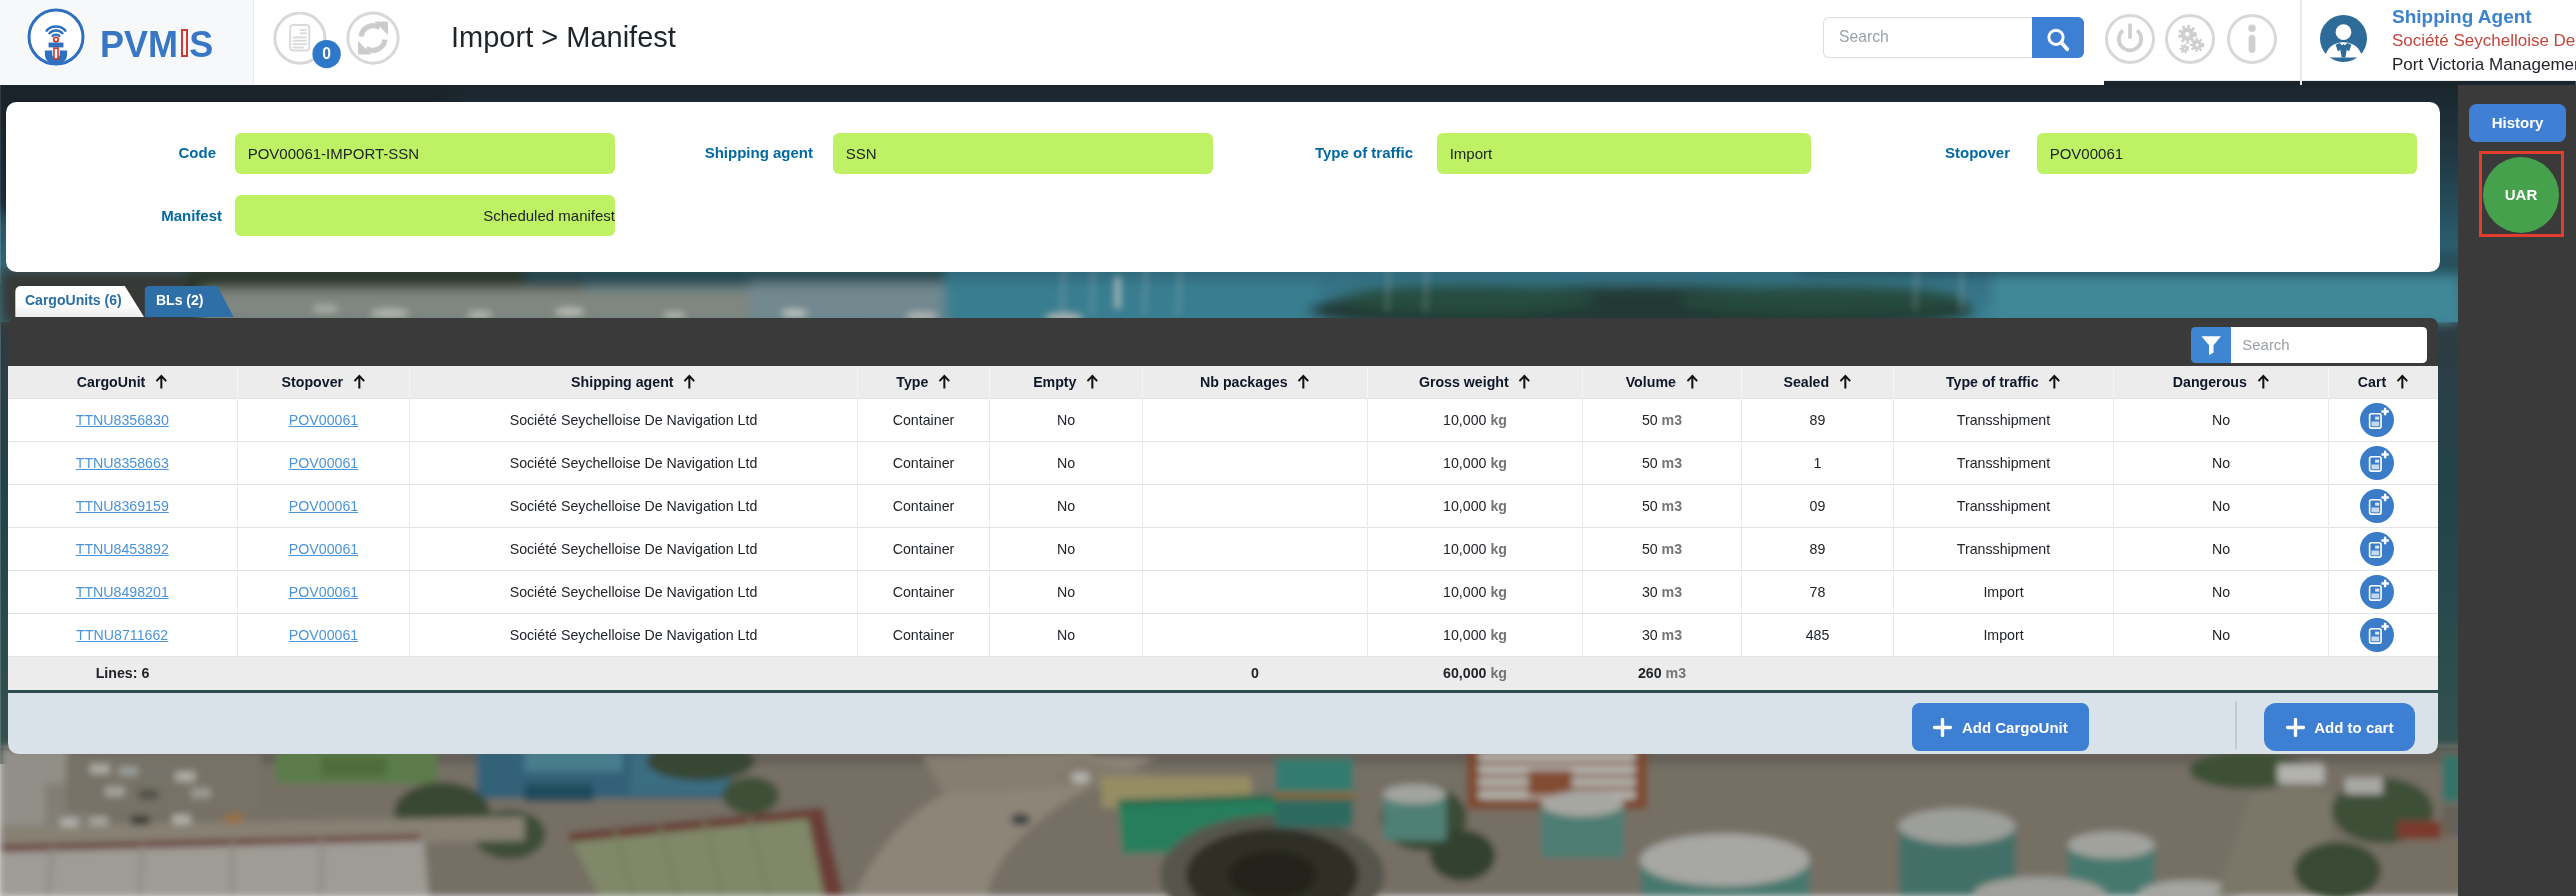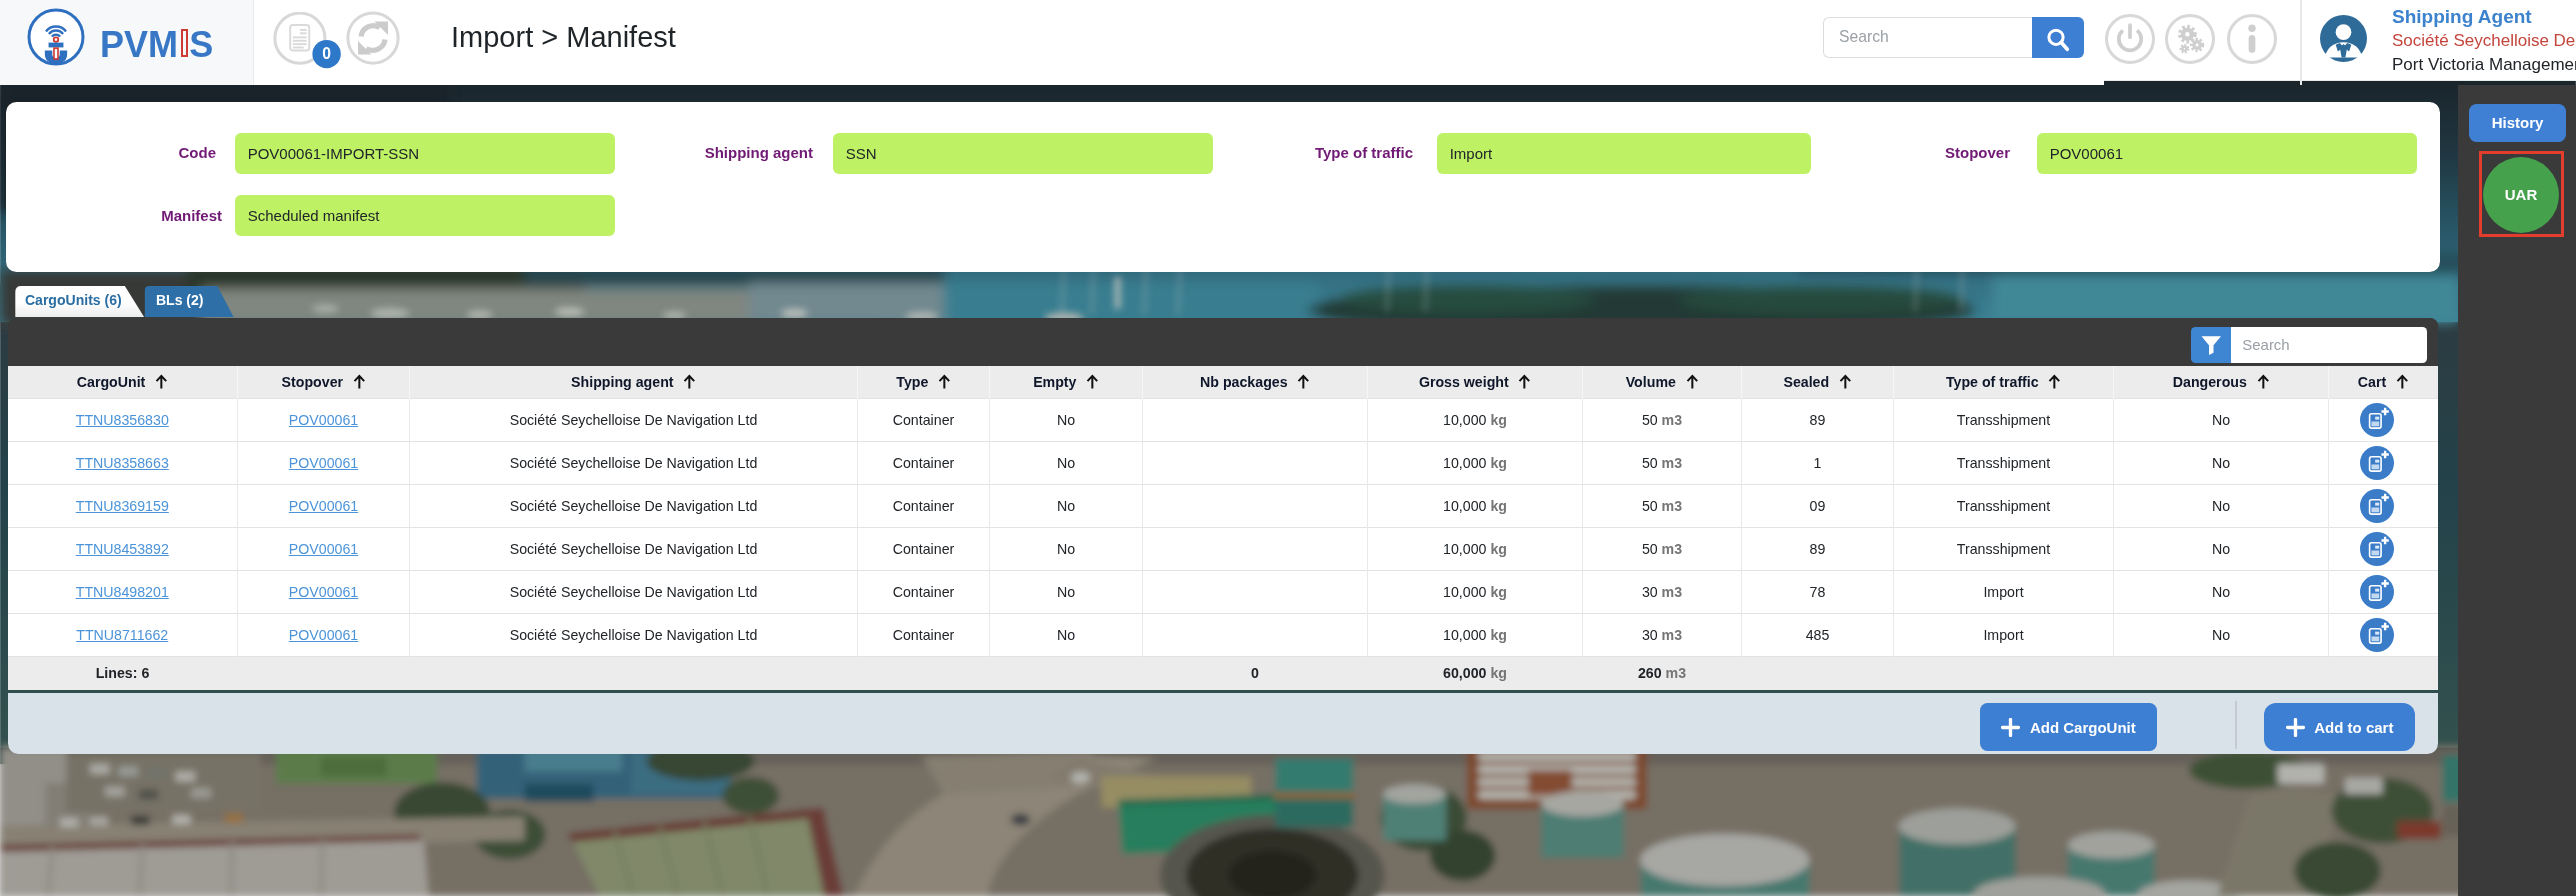--- a/index.html
+++ b/index.html
@@ -25,7 +25,7 @@
   #uar { left:2483px; top:157px; width:76px; height:76px; border-radius:50%; background:#46a14c; color:#fff; font-size:15px; font-weight:bold; text-align:center; line-height:76px; z-index:7; }
   
   #panel { left:6px; top:102px; width:2434px; height:170px; background:#fff; border-radius:10.5px; z-index:10; }
-  .flabel { font-size:15px; font-weight:bold; color:#701a75; text-align:right; z-index:11; }
+  .flabel { font-size:15px; font-weight:bold; color:#0369a1; text-align:right; z-index:11; }
   .finput { height:41px; background:#bef264; border-radius:6px; font-size:15px; color:#212529; line-height:41px; padding-left:12.7px; z-index:11; white-space:nowrap; }
   
   #tabs { left:0px; top:283px; width:300px; height:37px; z-index:12; }

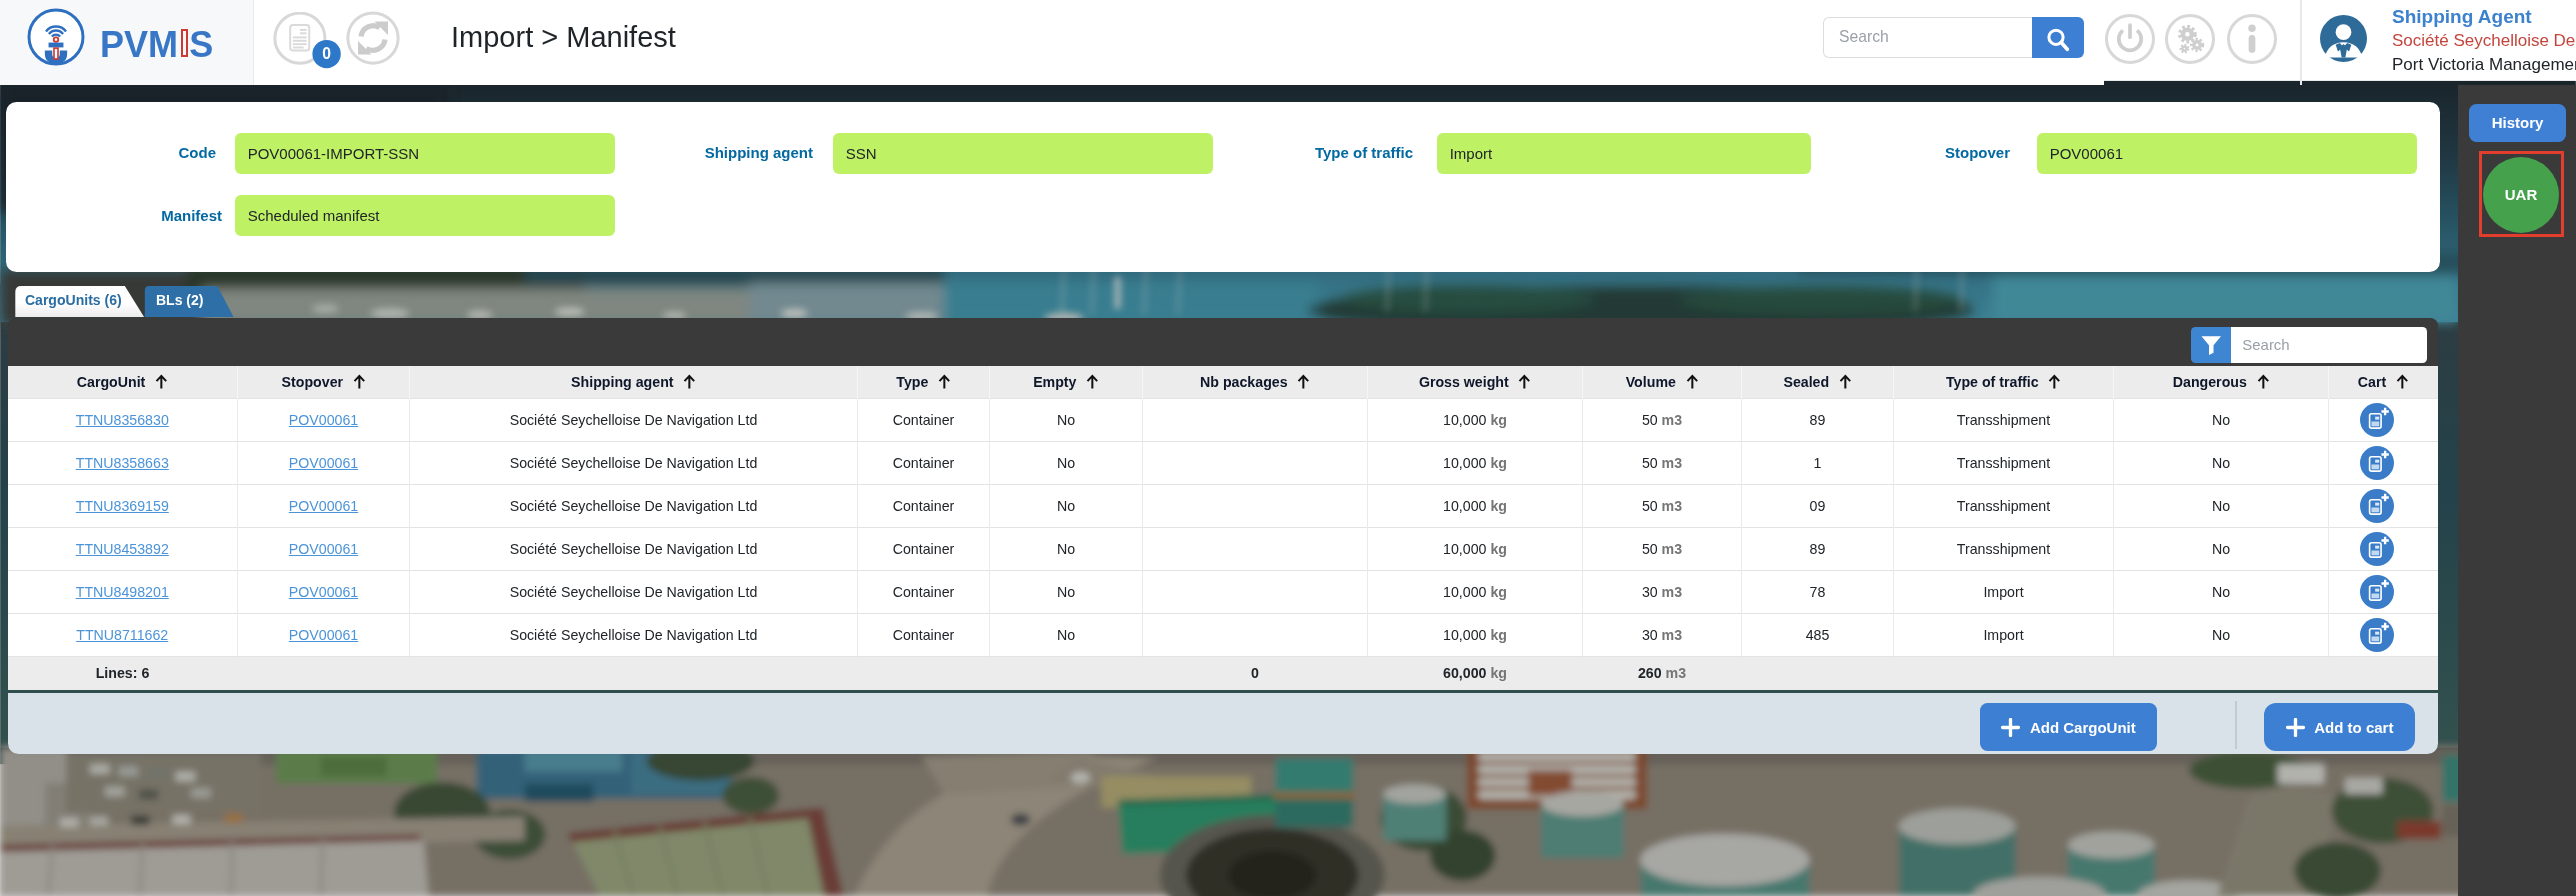--- a/index.html
+++ b/index.html
@@ -310,7 +310,7 @@
 <div class="abs flabel" style="left:1860px;top:144px;width:150px;">Stopover</div>
 <div class="abs finput" style="left:2037px;top:133px;width:380px;">POV00061</div>
 <div class="abs flabel" style="left:72px;top:207px;width:150px;text-align:right;">Manifest</div>
-<div class="abs finput" style="left:235px;top:195px;width:380px;">Scheduled manifest</div>
+<div class="abs finput" style="left:235px;top:195px;width:380px;text-align:right;">Scheduled manifest</div>
 
 <svg id="tabs" class="abs" width="300" height="37" viewBox="0 0 400 50">
   <defs>

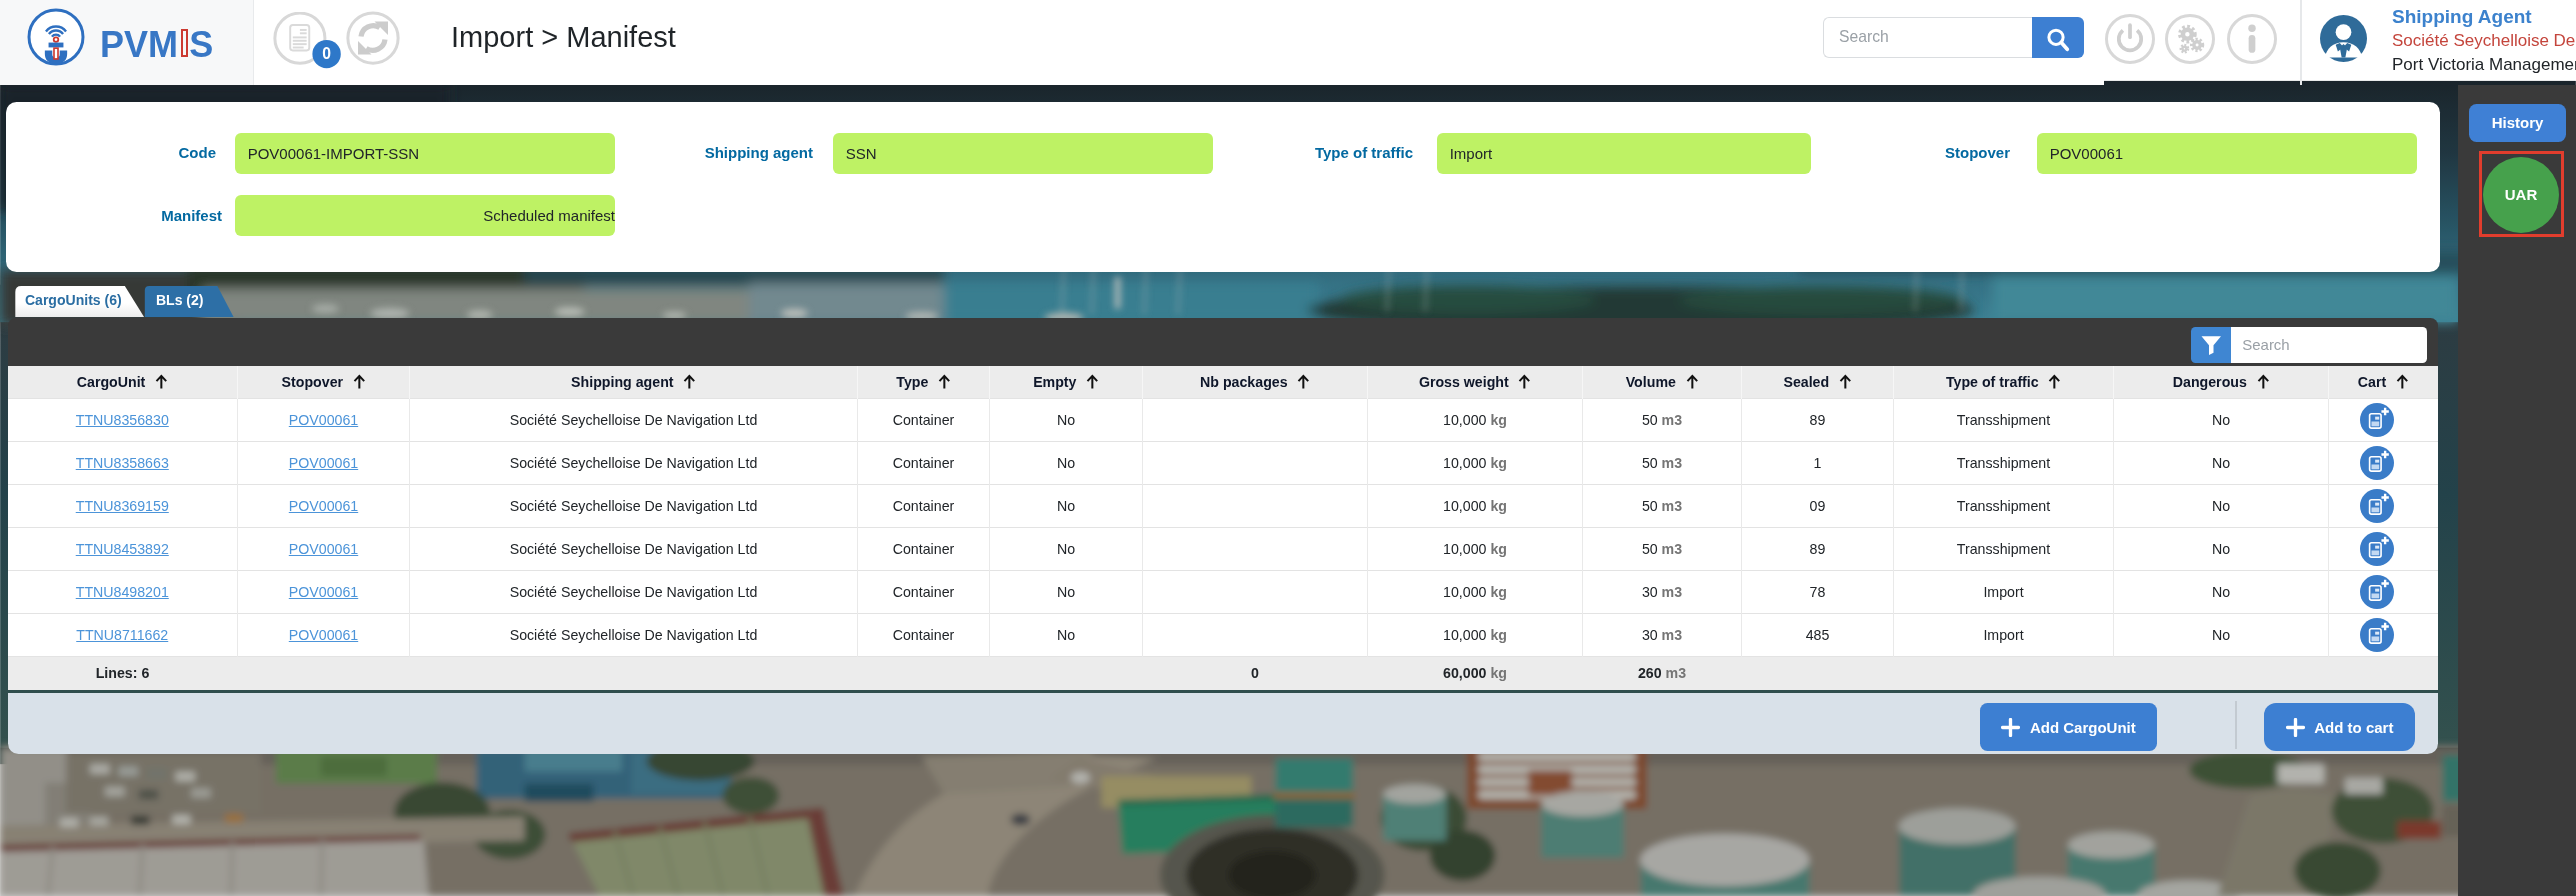--- a/index.html
+++ b/index.html
@@ -47,7 +47,7 @@
   #btnbar { left:7.5px; top:693px; width:2430px; height:61px; background:#d9e1e9; border-radius:0 0 10.5px 10.5px; z-index:12; }
   #btnsep { left:2235px; top:701px; width:1.5px; height:48px; background:#c3cad1; z-index:13; }
   .bluebtn { top:703px; height:48px; background:#3d7fd2; border-radius:7.5px; color:#fff; font-size:15px; font-weight:bold; z-index:13; display:flex; align-items:center; justify-content:center; }
-  #addcu { left:1980px; width:177px; }
+  #addcu { left:1912px; width:177px; }
   #addtc { left:2264px; width:151px;border-radius:12px; }
 </style>
 </head>

